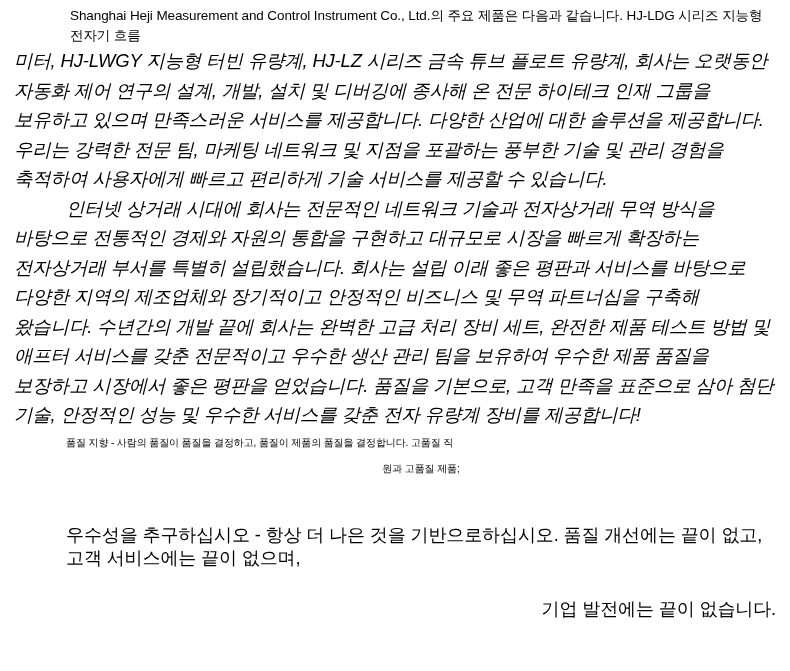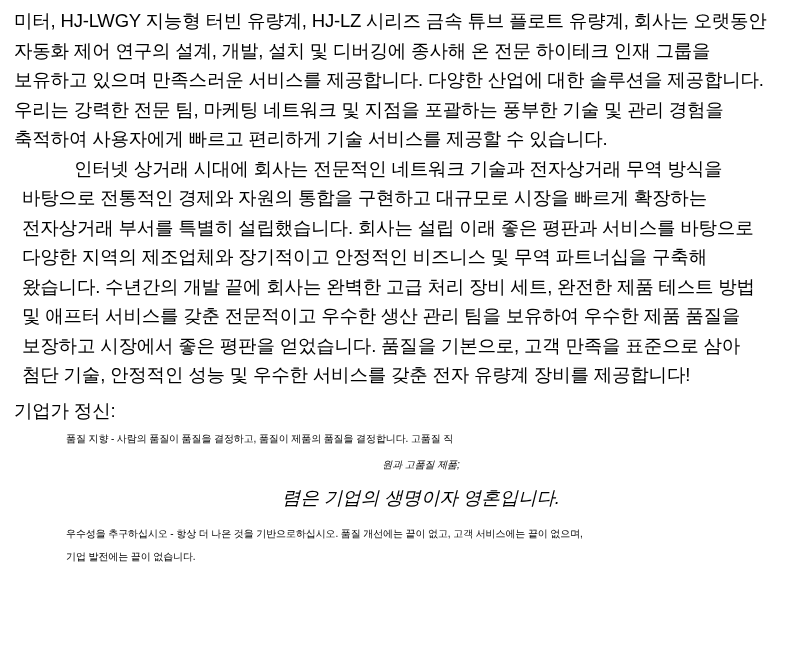--- a/index.html
+++ b/index.html
@@ -81,6 +81,7 @@
 
 <div class="page">
 
+  <p class="lead">Shanghai Heji Measurement and Control Instrument Co., Ltd.의 주요 제품은 다음과 같습니다. HJ-LDG 시리즈 지능형 전자기 흐름</p>
 
   <p class="body-para">미터, HJ-LWGY 지능형 터빈 유량계, HJ-LZ 시리즈 금속 튜브 플로트 유량계, 회사는 오랫동안 자동화 제어 연구의 설계, 개발, 설치 및 디버깅에 종사해 온 전문 하이테크 인재 그룹을 보유하고 있으며 만족스러운 서비스를 제공합니다. 다양한 산업에 대한 솔루션을 제공합니다. 우리는 강력한 전문 팀, 마케팅 네트워크 및 지점을 포괄하는 풍부한 기술 및 관리 경험을 축적하여 사용자에게 빠르고 편리하게 기술 서비스를 제공할 수 있습니다.</p>
 

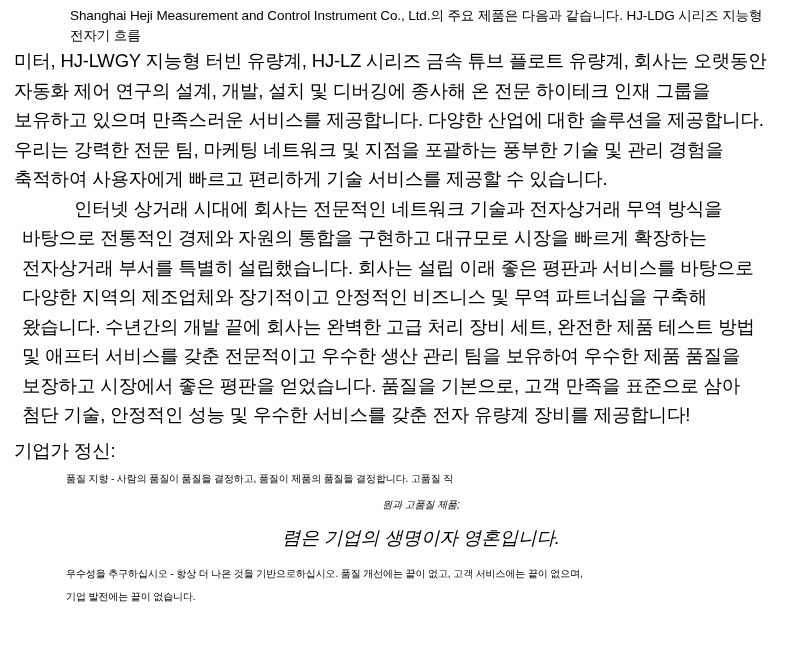--- a/index.html
+++ b/index.html
@@ -37,6 +37,7 @@
     text-align: left;
     letter-spacing: -0.2px;
     word-break: keep-all;
+    font-style: italic;
   }
   .body-para.indent {
     text-indent: 52px;

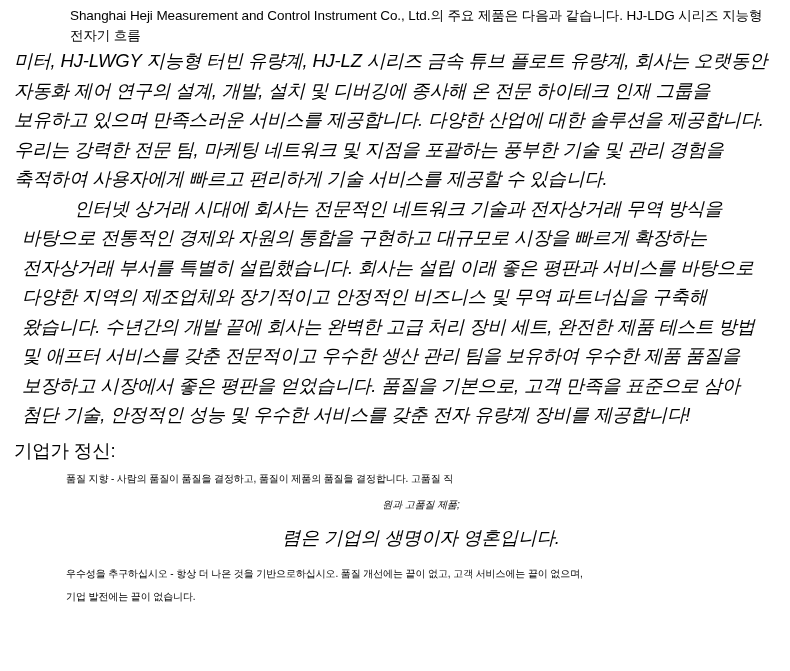--- a/index.html
+++ b/index.html
@@ -41,7 +41,6 @@
   }
   .body-para.indent {
     text-indent: 52px;
-    margin-left: 8px;
   }
   .heading {
     font-size: 18.5px;

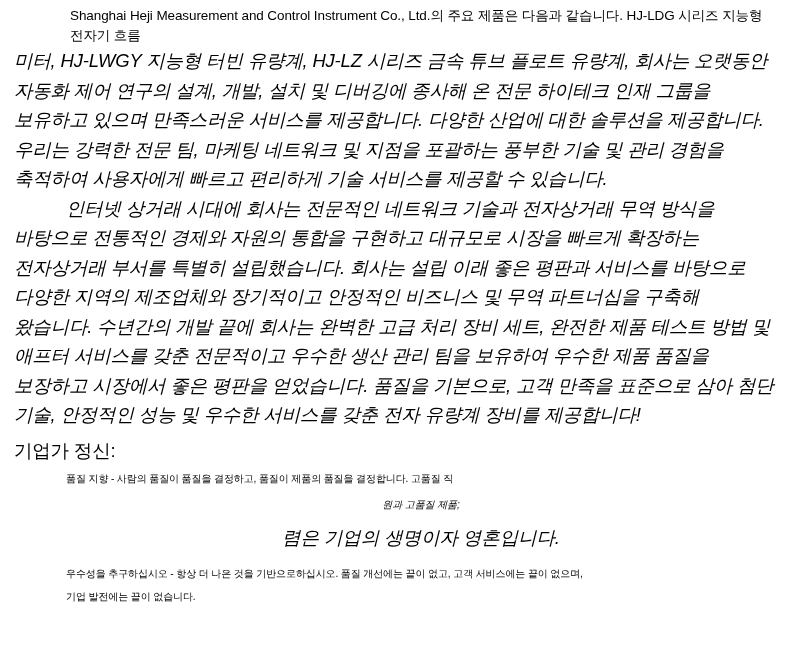--- a/index.html
+++ b/index.html
@@ -87,7 +87,6 @@
 
   <p class="body-para indent">인터넷 상거래 시대에 회사는 전문적인 네트워크 기술과 전자상거래 무역 방식을 바탕으로 전통적인 경제와 자원의 통합을 구현하고 대규모로 시장을 빠르게 확장하는 전자상거래 부서를 특별히 설립했습니다. 회사는 설립 이래 좋은 평판과 서비스를 바탕으로 다양한 지역의 제조업체와 장기적이고 안정적인 비즈니스 및 무역 파트너십을 구축해 왔습니다. 수년간의 개발 끝에 회사는 완벽한 고급 처리 장비 세트, 완전한 제품 테스트 방법 및 애프터 서비스를 갖춘 전문적이고 우수한 생산 관리 팀을 보유하여 우수한 제품 품질을 보장하고 시장에서 좋은 평판을 얻었습니다. 품질을 기본으로, 고객 만족을 표준으로 삼아 첨단 기술, 안정적인 성능 및 우수한 서비스를 갖춘 전자 유량계 장비를 제공합니다!</p>
 
-  <p class="heading">기업가 정신:</p>
 
   <div class="sub-block">
 

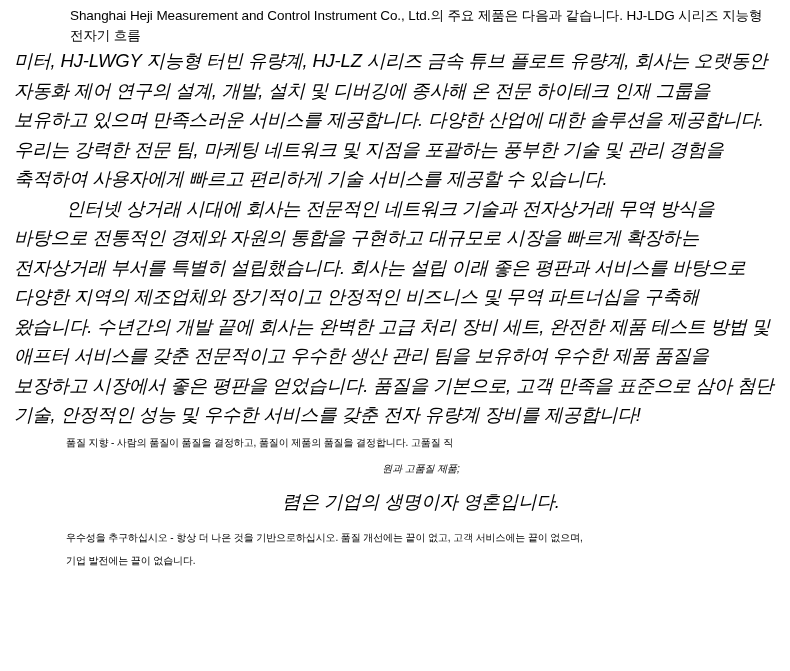--- a/index.html
+++ b/index.html
@@ -60,7 +60,6 @@
   }
   .sub-para.center-second {
     text-align: center;
-    font-style: italic;
   }
   .sub-para.big {
     font-size: 18.5px;

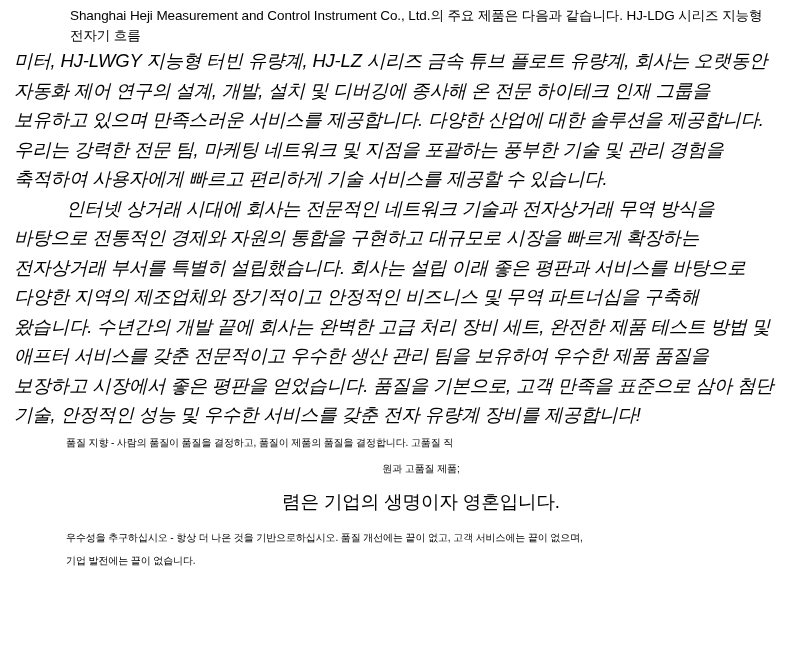--- a/index.html
+++ b/index.html
@@ -94,7 +94,6 @@
 
     <div class="gap-s"></div>
 
-    <p class="sub-para big center-second">렴은 기업의 생명이자 영혼입니다.</p>
 
     <div class="gap-m"></div>
 

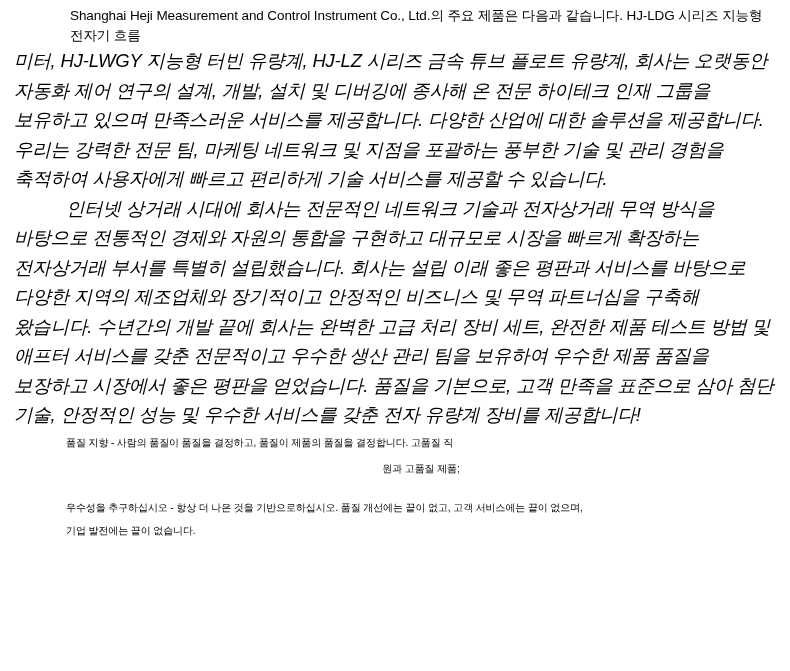--- a/index.html
+++ b/index.html
@@ -66,8 +66,9 @@
     line-height: 30px;
   }
   .sub-para.small {
-    font-size: 10px;
+    font-size: 18px;
     line-height: 23px;
+    margin-top: 28px;
   }
   .sub-para.tail-center {
     text-align: left;

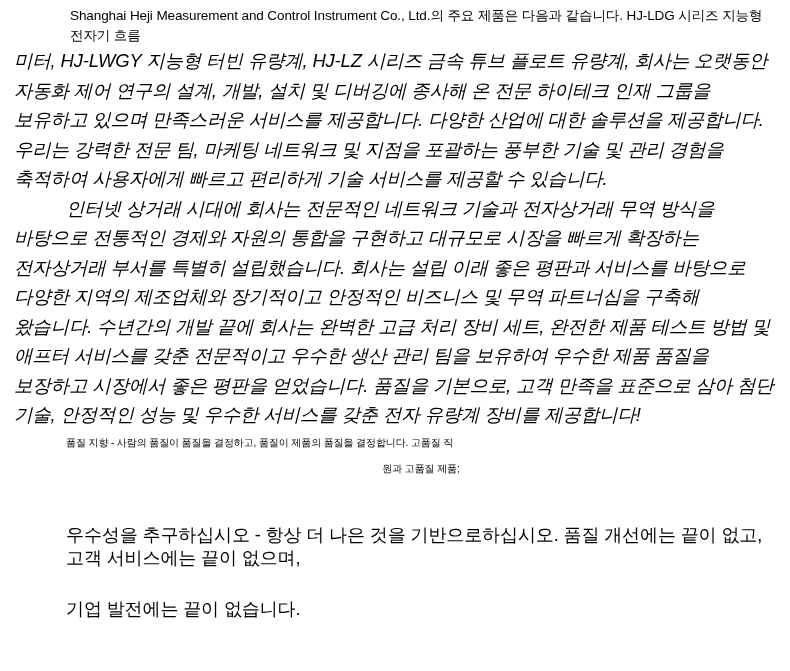--- a/index.html
+++ b/index.html
@@ -71,7 +71,7 @@
     margin-top: 28px;
   }
   .sub-para.tail-center {
-    text-align: left;
+    text-align: right;
   }
   .gap-s { height: 5px; }
   .gap-m { height: 9px; }

